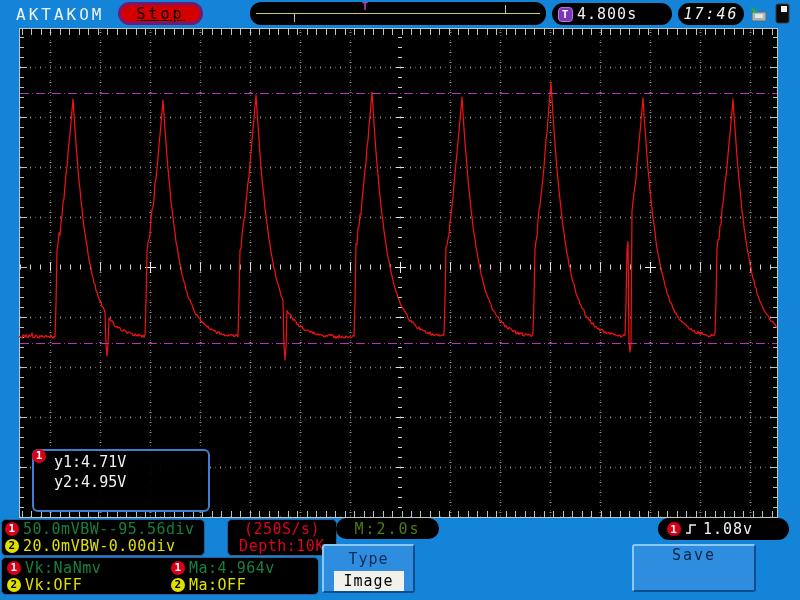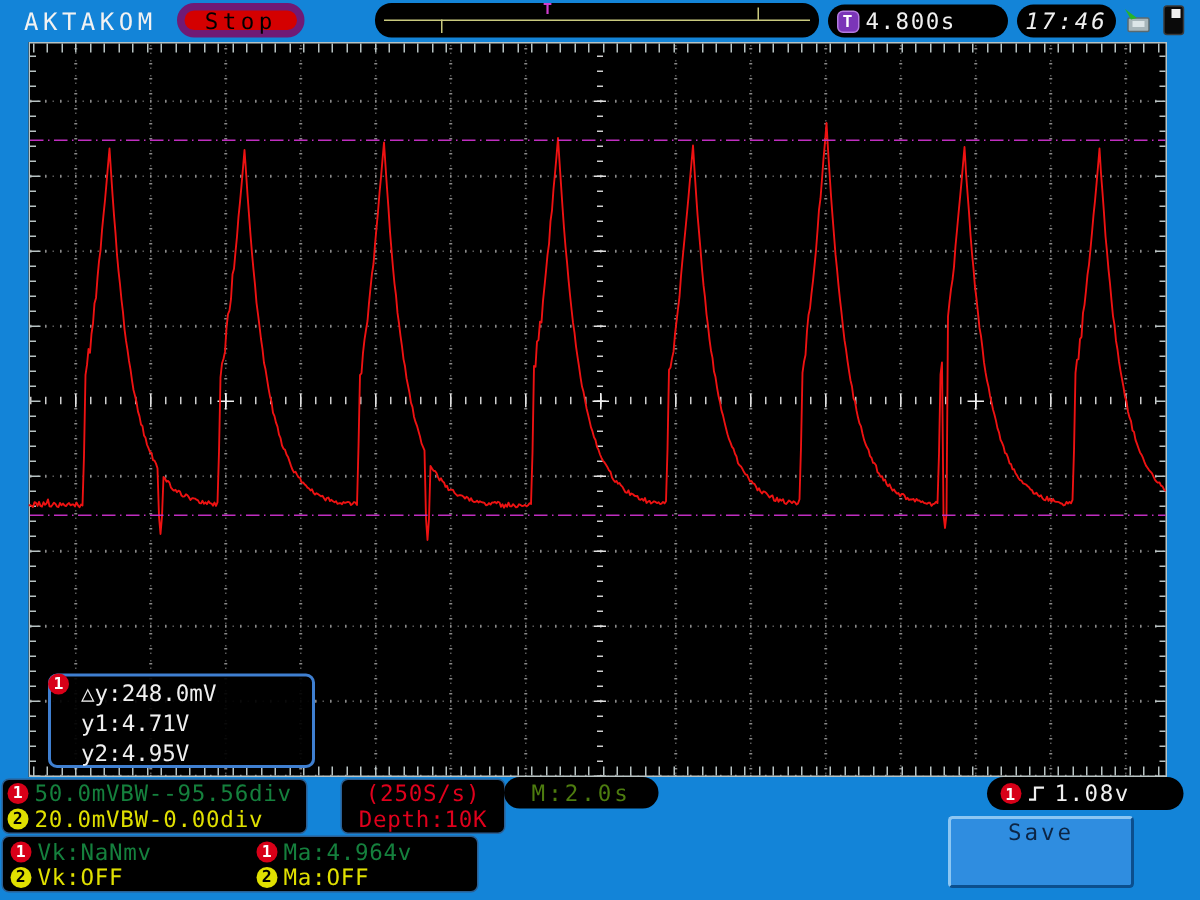--- a/index.html
+++ b/index.html
@@ -12,8 +12,8 @@
   
   .brand{position:absolute;left:16px;top:5px;font-size:16px;letter-spacing:3px;color:#f2f2f2;}
   .stoppill{position:absolute;left:118px;top:2px;width:85px;height:23px;border-radius:12px;
-    background:#d40000;border:5px solid #701a75;color:#000;font-size:15px;letter-spacing:3px;
-    display:flex;align-items:center;justify-content:center;box-sizing:border-box;cursor:pointer;}
+    background:#d40000;border:3px solid #701a75;color:#000;font-size:15px;letter-spacing:3px;
+    display:flex;align-items:center;justify-content:center;box-sizing:border-box;cursor:pointer;text-decoration:underline;}
   .trigposbar{position:absolute;left:250px;top:2px;width:296px;height:23px;border-radius:11px;background:#000;}
   .trig-line{position:absolute;left:6px;right:6px;top:11px;height:1px;background:#c9c97e;}
   .trig-tick-left{position:absolute;left:44px;top:11px;width:1px;height:9px;background:#c9c97e;}

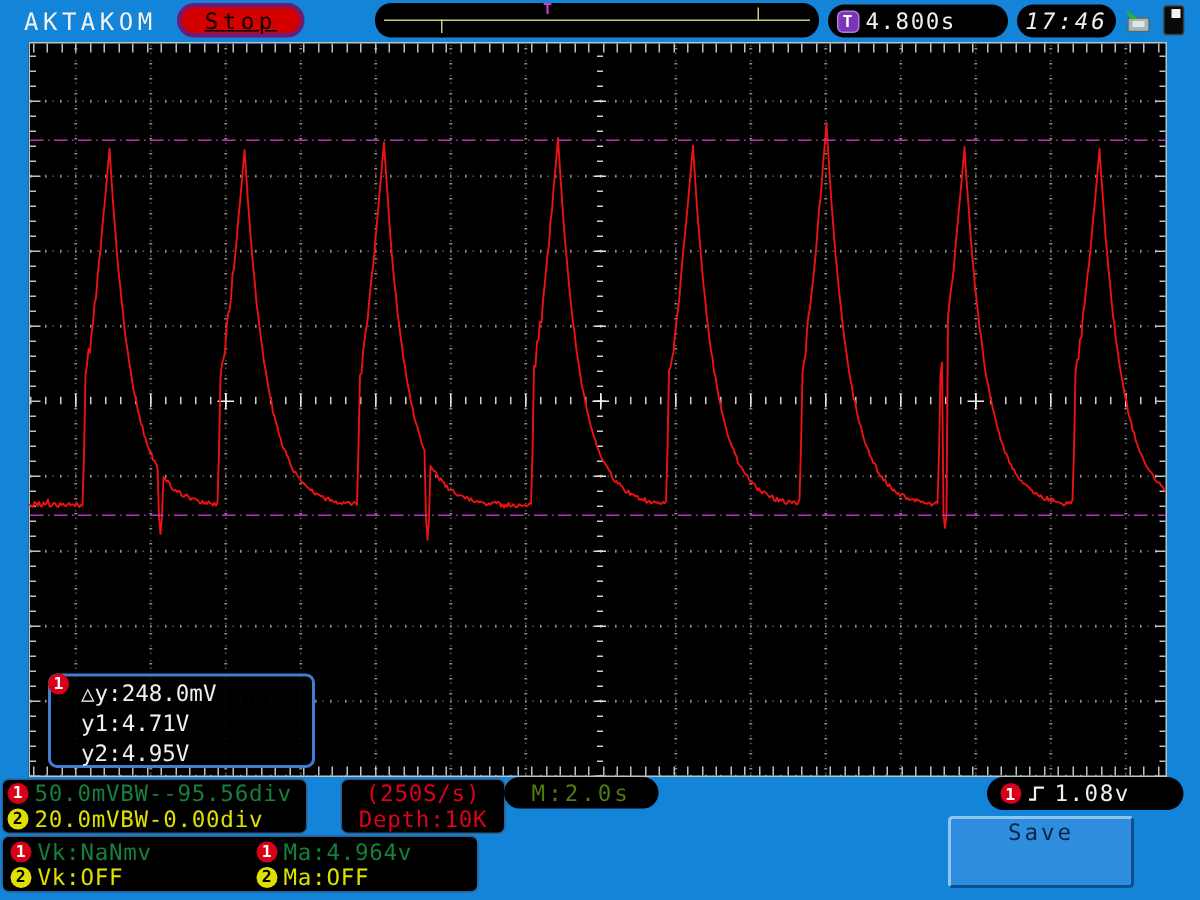--- a/index.html
+++ b/index.html
@@ -116,7 +116,6 @@
 
     <div class="cursorbox">
       <span class="badge red cb-badge">1</span>
-      <div>△y:248.0mV</div>
       <div>y1:4.71V</div>
       <div>y2:4.95V</div>
     </div>

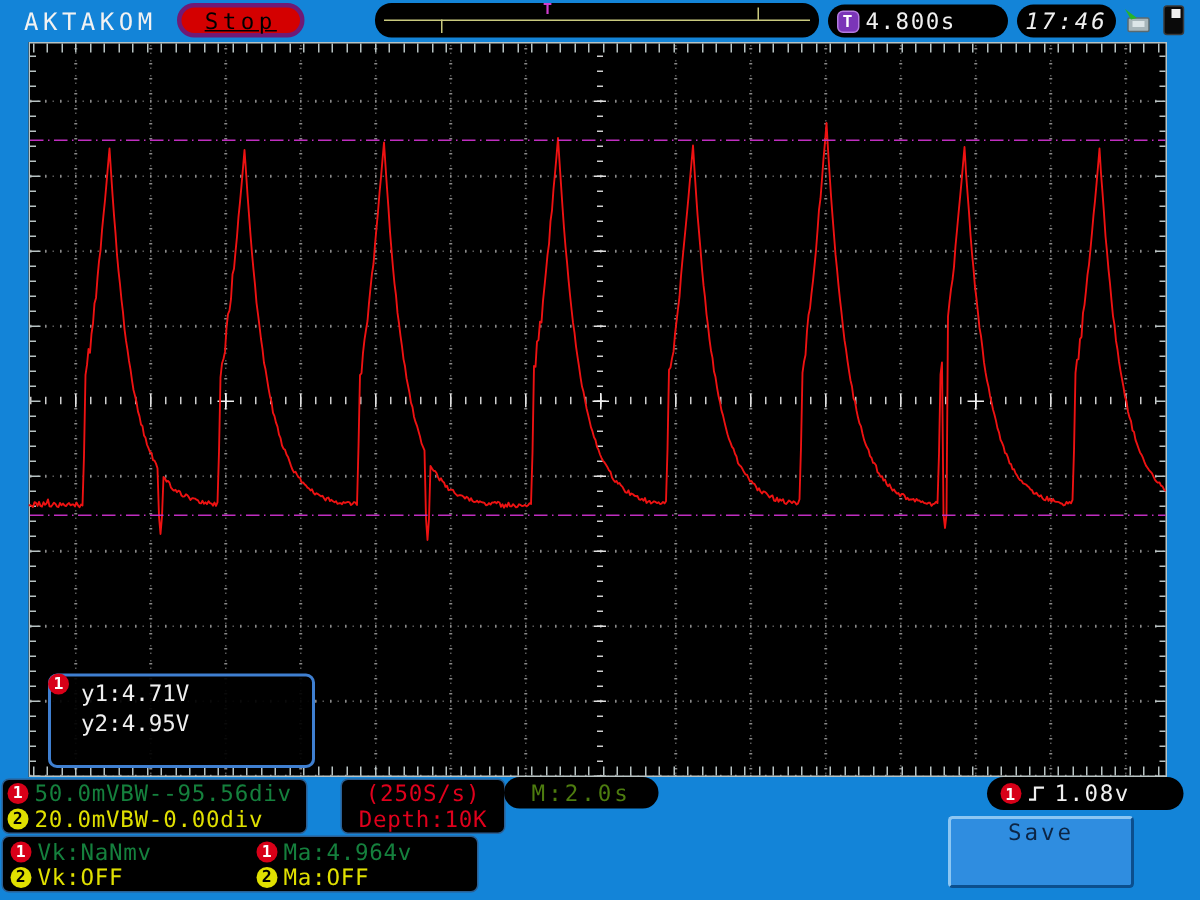--- a/index.html
+++ b/index.html
@@ -170,6 +170,10 @@
     </div>
   </div>
 
+  <div class="softbtn typebtn">
+    <div class="type-label">Type</div>
+    <div class="type-value">Image</div>
+  </div>
 
   <div class="softbtn savebtn">
     <span>Save</span>

